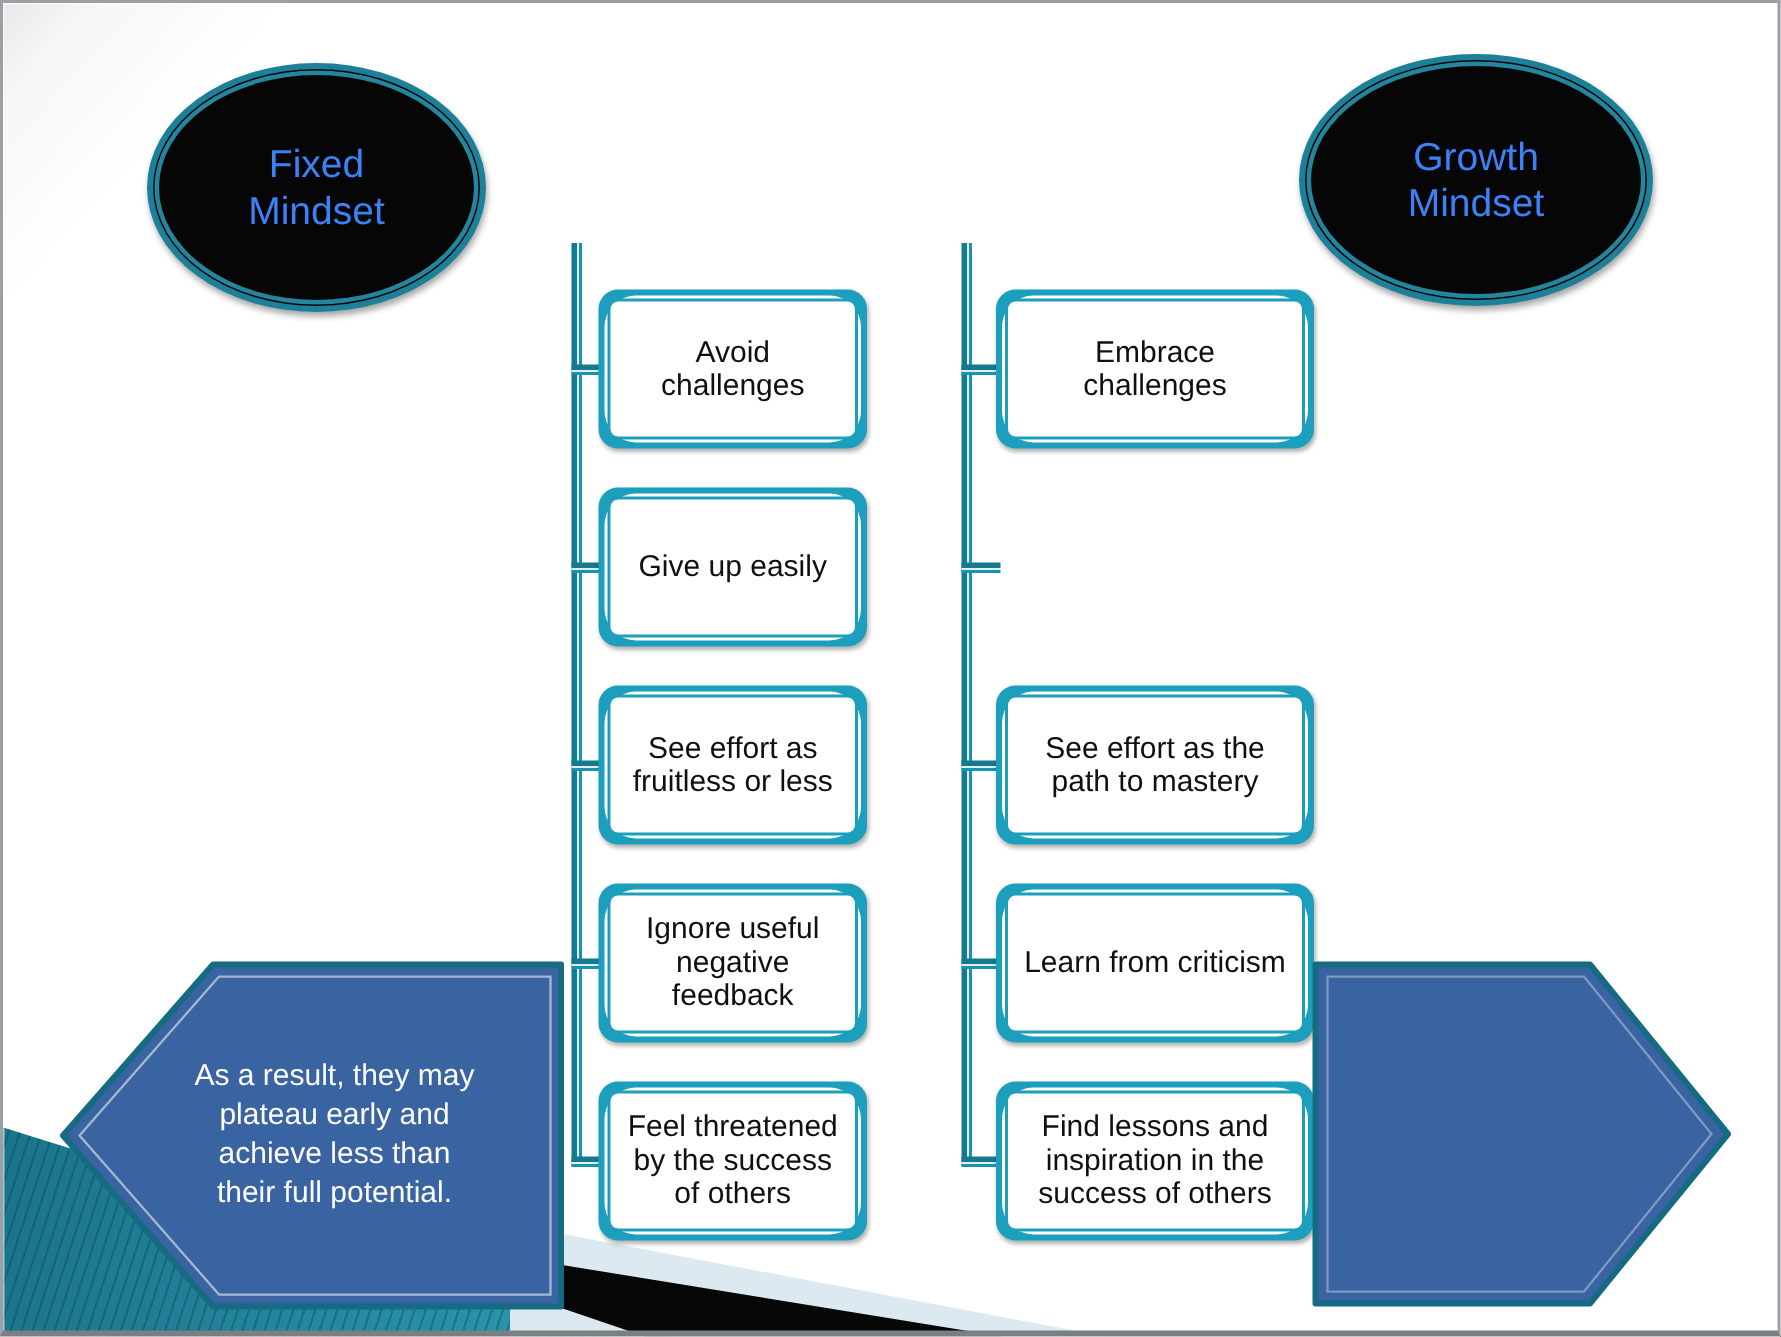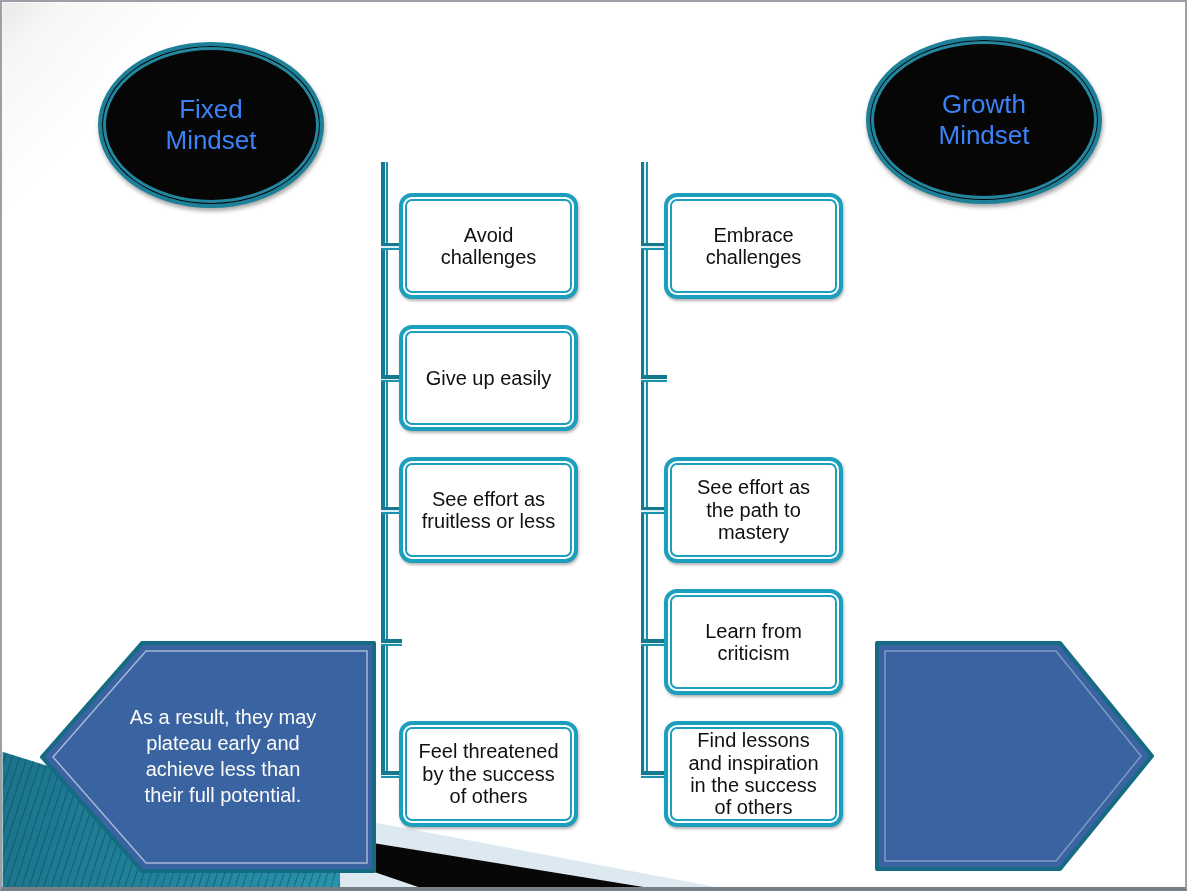--- a/index.html
+++ b/index.html
@@ -77,7 +77,7 @@
     position:absolute; inset:0; background:#1b9fbc; border-radius:13px; padding:4px;
     box-sizing:border-box; box-shadow:1px 2px 3px rgba(0,0,0,.3);
   }
-  .node .m { height:100%; background:#ffffff; border-radius:9px; padding:2px; box-sizing:border-box; }
+  .node .m { height:100%; background:#ffffff; border-radius:21px; padding:2px; box-sizing:border-box; }
   .node .i {
     height:100%; background:#ffffff; border:2px solid #1b9fbc; border-radius:7px; box-sizing:border-box;
     display:flex; align-items:center; justify-content:center;

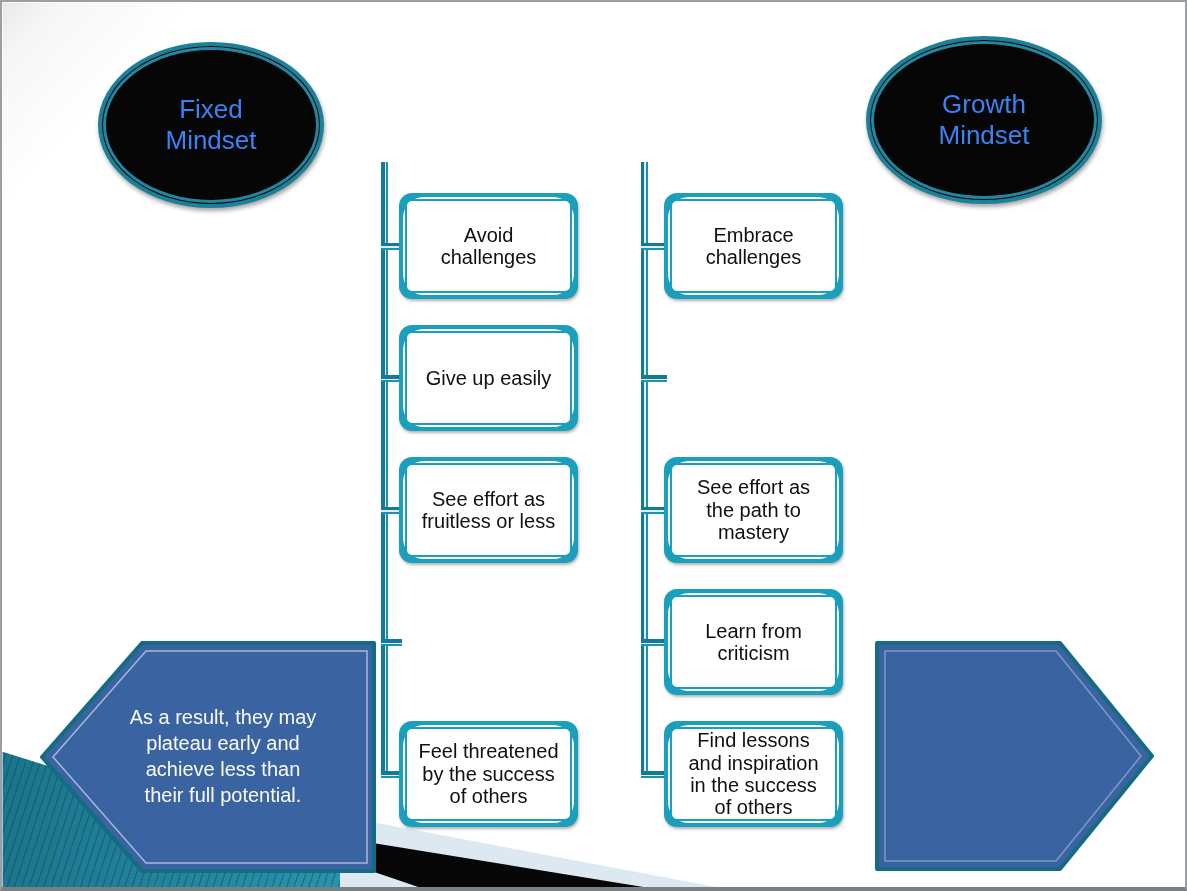--- a/index.html
+++ b/index.html
@@ -83,7 +83,7 @@
     display:flex; align-items:center; justify-content:center;
     color:#101010; font-size:20px; line-height:1.12; text-align:center; padding:0 10px;
   }
-  .col-l { left:399px; } .col-r { left:664px; }
+  .col-l { left:399px; } .col-r { left:664px;padding-left:33px; }
   .row0 { top:193px; } .row1 { top:325px; } .row2 { top:457px; } .row3 { top:589px; } .row4 { top:721px; }
 
   

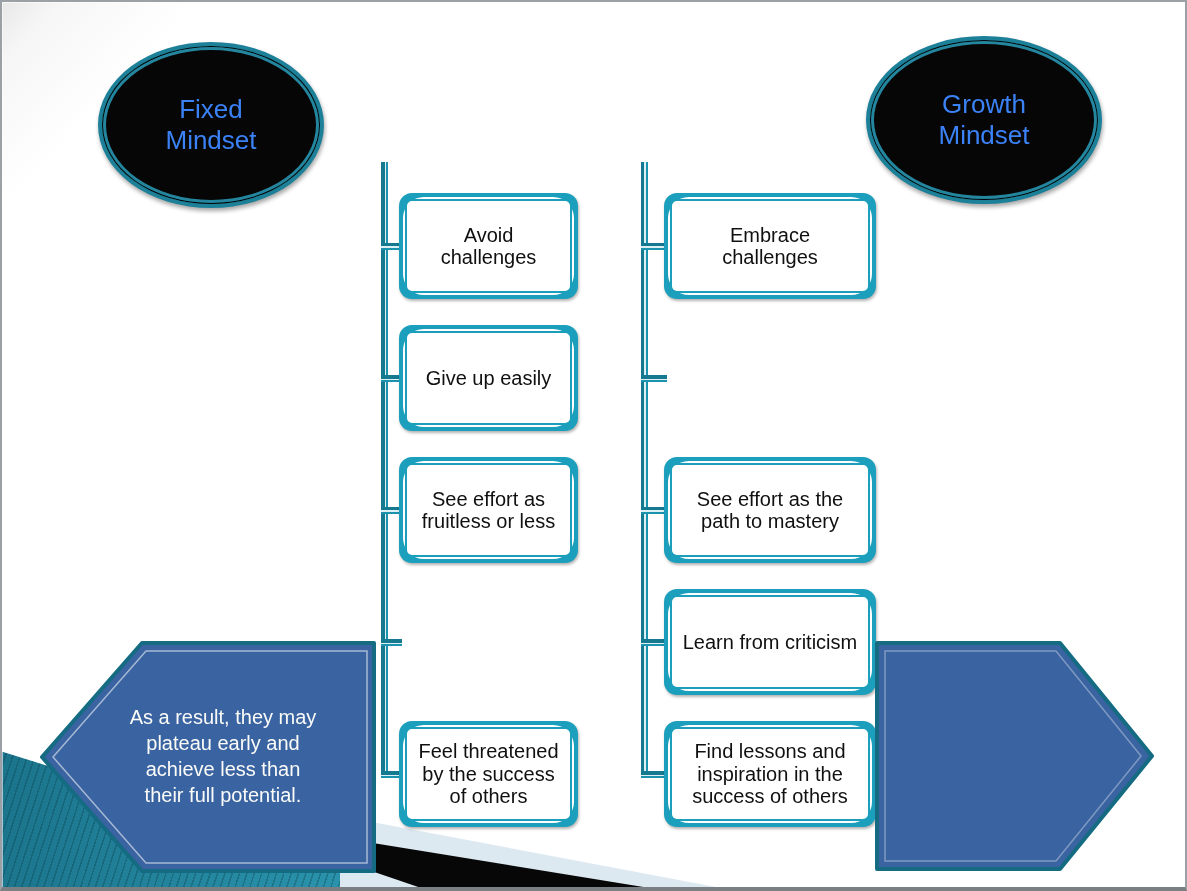--- a/index.html
+++ b/index.html
@@ -146,6 +146,13 @@
         </div>
       </div>
   </div>
+  <div class="node col-l row3">
+    <div class="o">
+        <div class="m">
+          <div class="i">Ignore useful negative feedback</div>
+        </div>
+      </div>
+  </div>
   <div class="node col-l row4">
     <div class="o">
         <div class="m">

